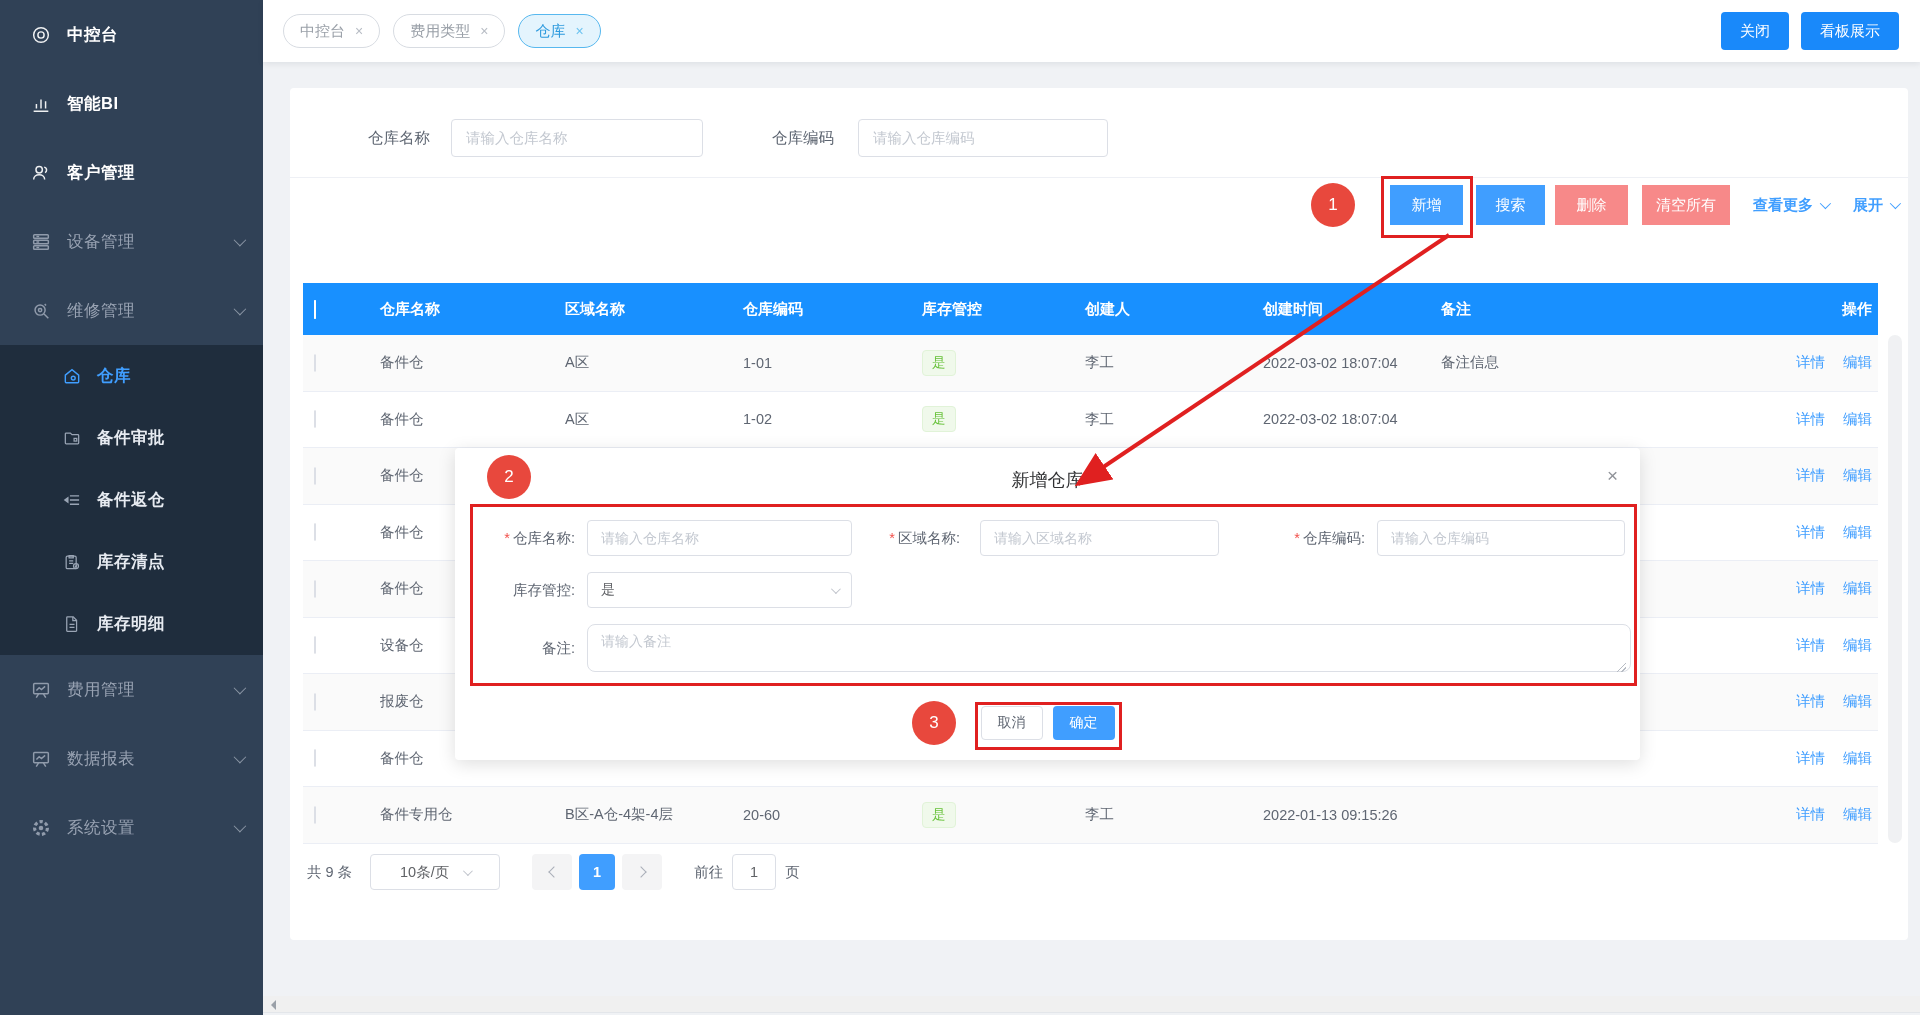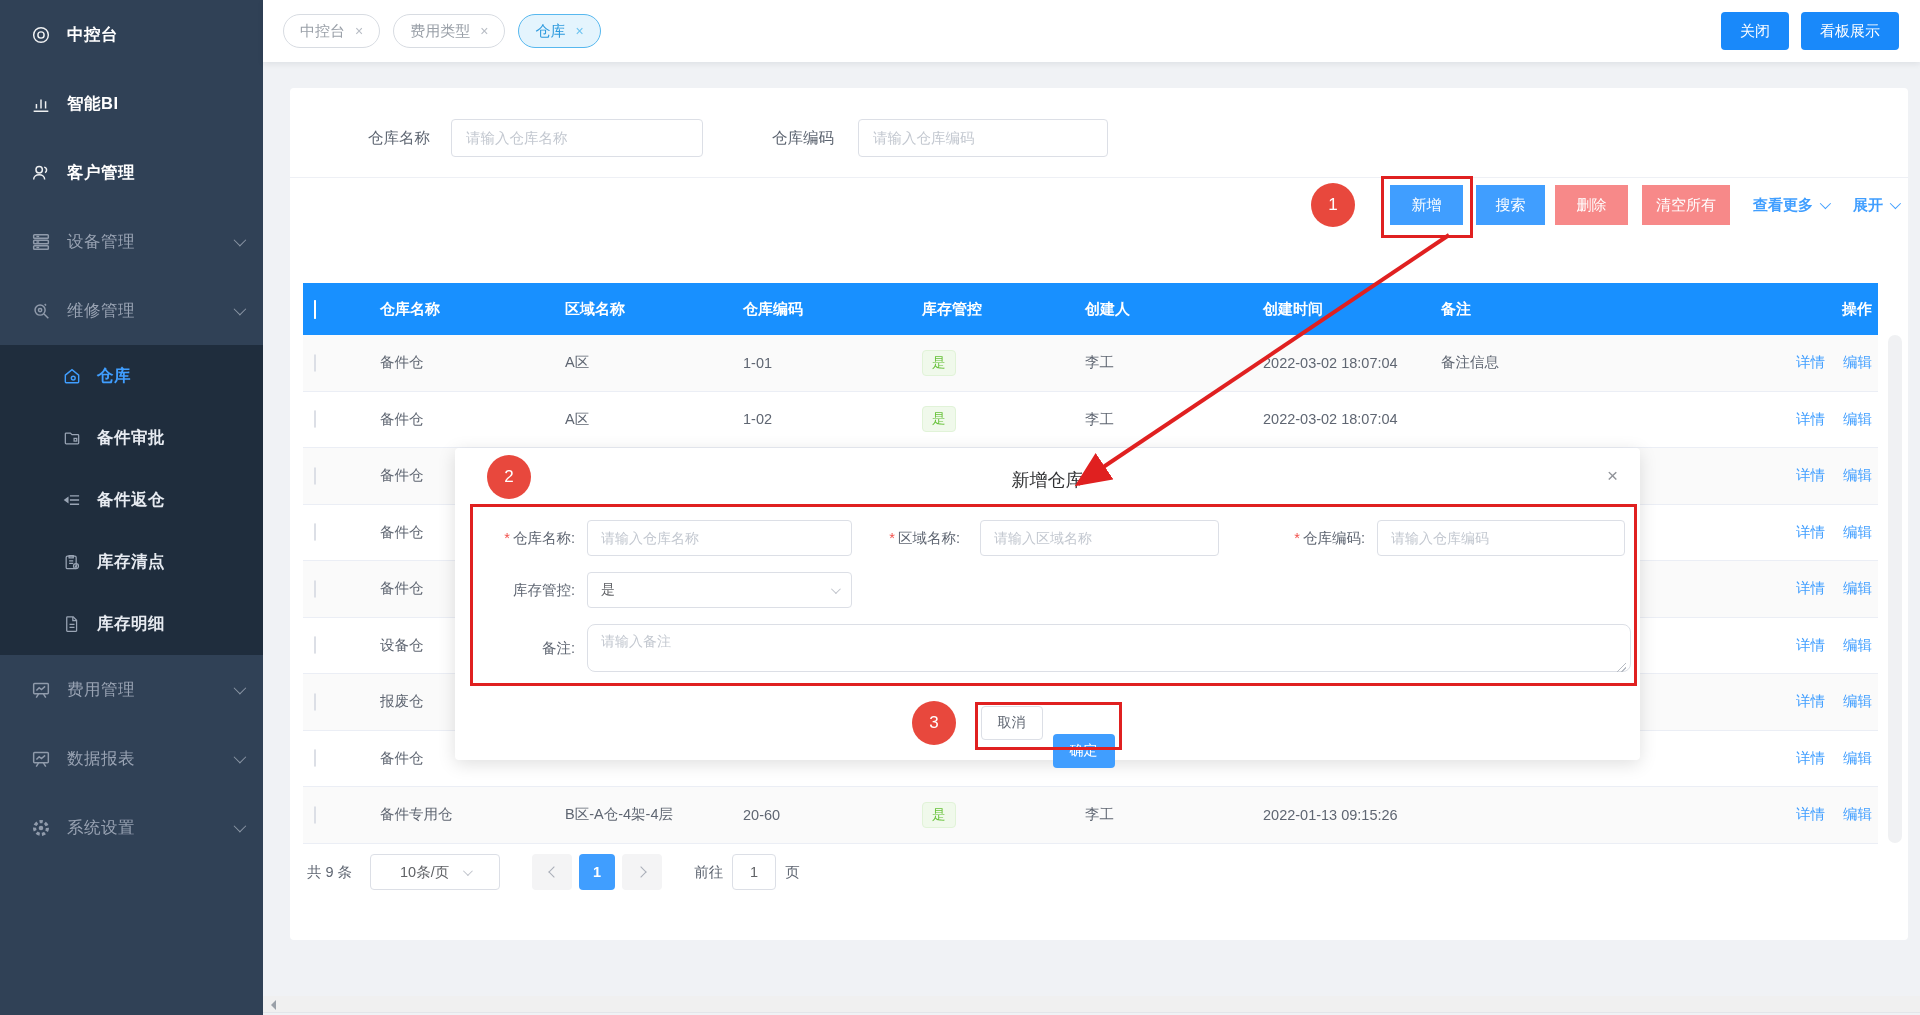--- a/index.html
+++ b/index.html
@@ -86,7 +86,7 @@
     background:linear-gradient(135deg, transparent 45%, #b7bcc4 45%, #b7bcc4 55%, transparent 55%, transparent 70%, #b7bcc4 70%, #b7bcc4 80%, transparent 80%); }
   .m-footer { position:absolute; left:0; right:0; top:258px; display:flex; justify-content:center; gap:10px; }
   .btn-cancel { width:62px; height:34px; background:#fff; border:1px solid #dcdfe6; border-radius:4px; color:#5f6672; font-size:14px; cursor:pointer; font-family:inherit; }
-  .btn-ok { width:62px; height:34px; background:#409eff; border:none; border-radius:4px; color:#fff; font-size:14px; cursor:pointer; font-family:inherit;margin-top:28px; }
+  .btn-ok { width:62px; height:34px; background:#409eff; border:none; border-radius:4px; color:#fff; font-size:14px; cursor:pointer; font-family:inherit; }
 
   
   .annot { position:absolute; z-index:60; pointer-events:none; }

